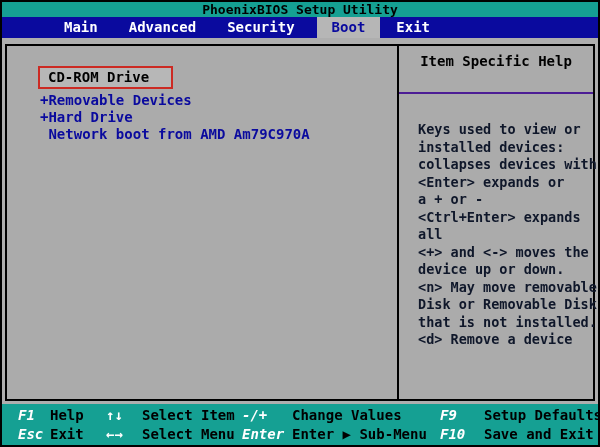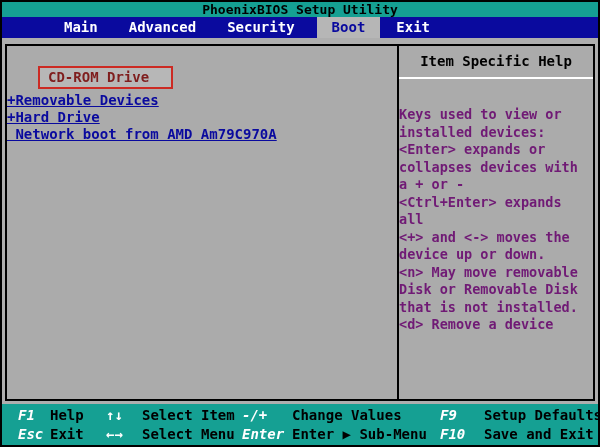--- a/index.html
+++ b/index.html
@@ -73,8 +73,8 @@
     display: flex; flex-direction: column;
   }
   .help-header {
-    height: 33px; flex: none;
-    border-bottom: 2px solid #ffffff;
+    height: 48px; flex: none;
+    border-bottom: 2px solid #4c1d95;
     color: #000;
     font-size: 14px; line-height: 30px;
     text-align: center;

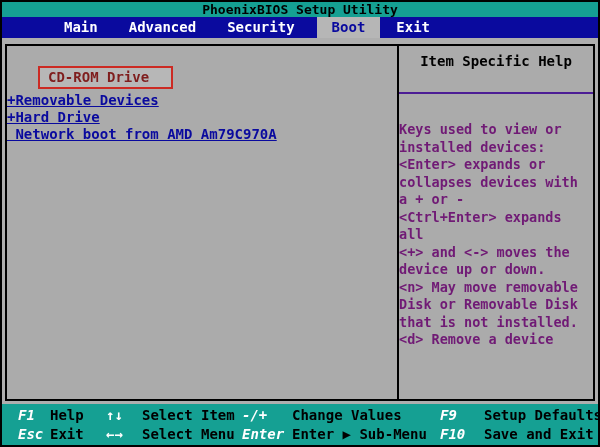--- a/index.html
+++ b/index.html
@@ -56,7 +56,7 @@
     display: inline-block;
     border: 2px solid #cc2a23;
     background: #b7b7b7;
-    color: #7f1d1d;
+    color: #000000;
     font-size: 14px; line-height: 17px;
     padding: 1px 22px 1px 8px;
     white-space: pre;

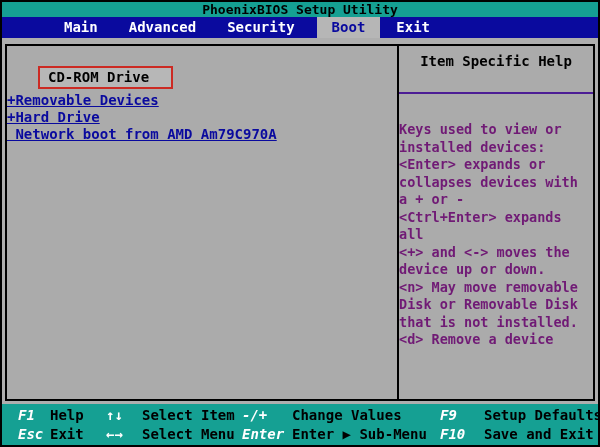--- a/index.html
+++ b/index.html
@@ -64,8 +64,8 @@
   .boot-item {
     color: #0a0a9e;
     font-size: 14px; line-height: 17px;
+    padding-left: 33px;
     white-space: pre;
-    text-decoration: underline;
   }
   .help-panel {
     width: 196px; flex: none;

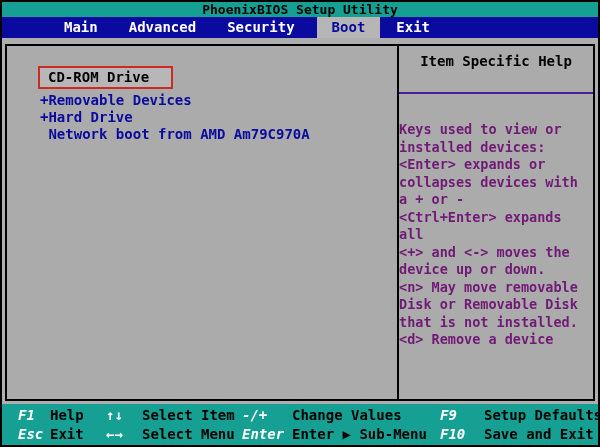--- a/index.html
+++ b/index.html
@@ -82,8 +82,8 @@
   }
   .help-body {
     flex: 1;
-    padding: 27px 2px 0 0;
-    color: #701a75;
+    padding: 27px 2px 0 19px;
+    color: #0f172a;
   }
   .help-line {
     font-size: 13.5px; line-height: 17.5px;

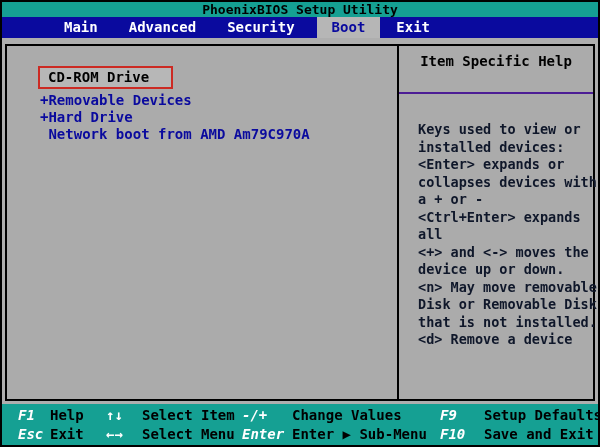--- a/index.html
+++ b/index.html
@@ -138,8 +138,8 @@
         <div class="help-body">
           <div class="help-line">Keys used to view or</div>
           <div class="help-line">installed devices:</div>
+          <div class="help-line">collapses devices with</div>
           <div class="help-line">&lt;Enter&gt; expands or</div>
-          <div class="help-line">collapses devices with</div>
           <div class="help-line">a + or -</div>
           <div class="help-line">&lt;Ctrl+Enter&gt; expands</div>
           <div class="help-line">all</div>

